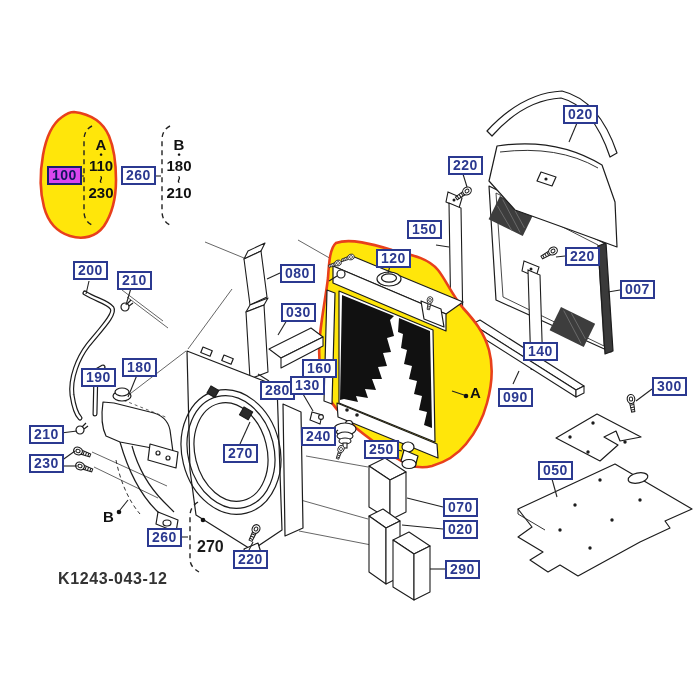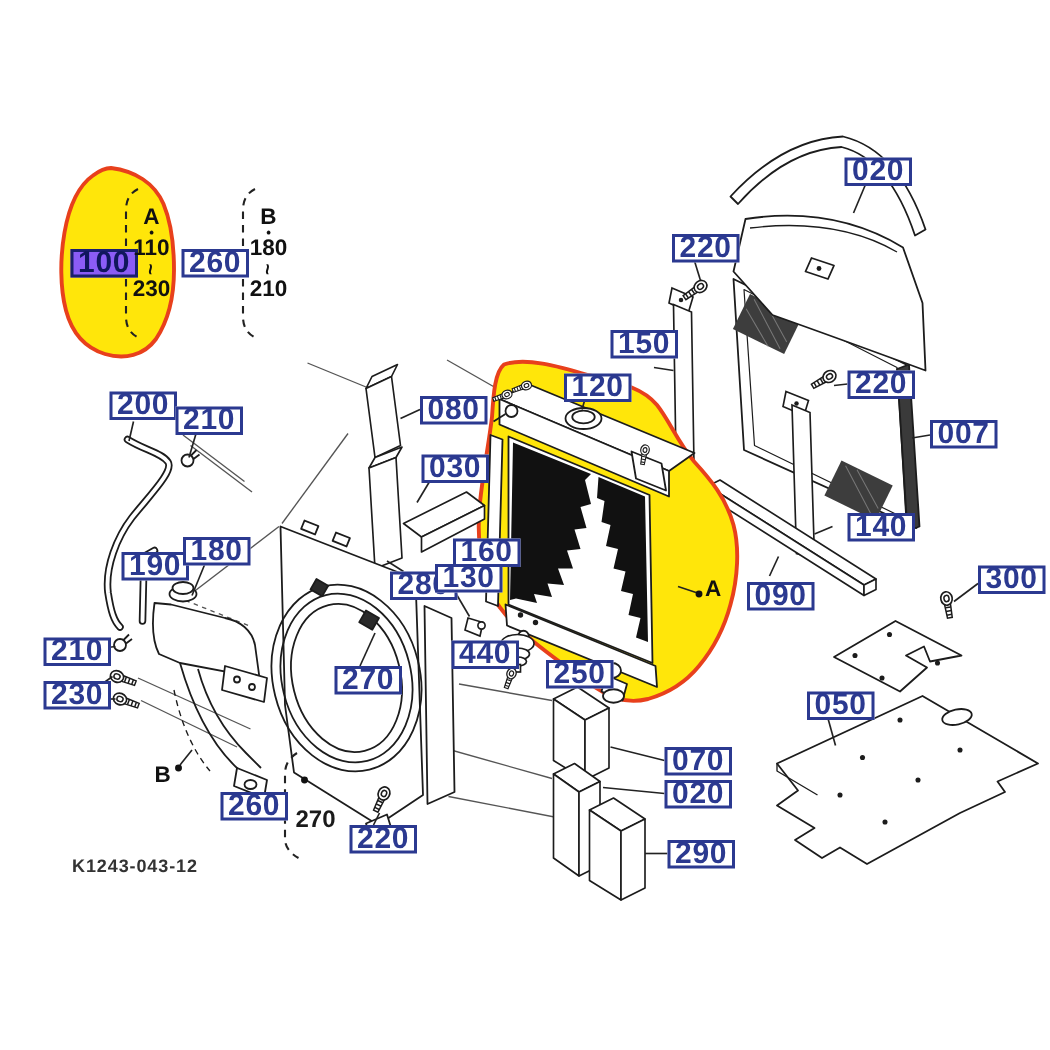--- a/index.html
+++ b/index.html
@@ -7,7 +7,7 @@
          font-family:"Liberation Sans",sans-serif}
   .stage svg{position:absolute;left:0;top:0}
   .callout{position:absolute;border:2px solid #2b3990;background:#ffffff;color:#2b3990;
-           font-weight:bold;font-size:20px;line-height:15px;padding:0 3px;letter-spacing:.5px;
+           font-weight:bold;font-size:14px;line-height:15px;padding:0 3px;letter-spacing:.5px;
            white-space:nowrap}
   .callout.selected{background:#8b5cf6;color:#10165e;border-color:#1a1f6e}
   .bracket-col{position:absolute;display:flex;flex-direction:column;align-items:center;

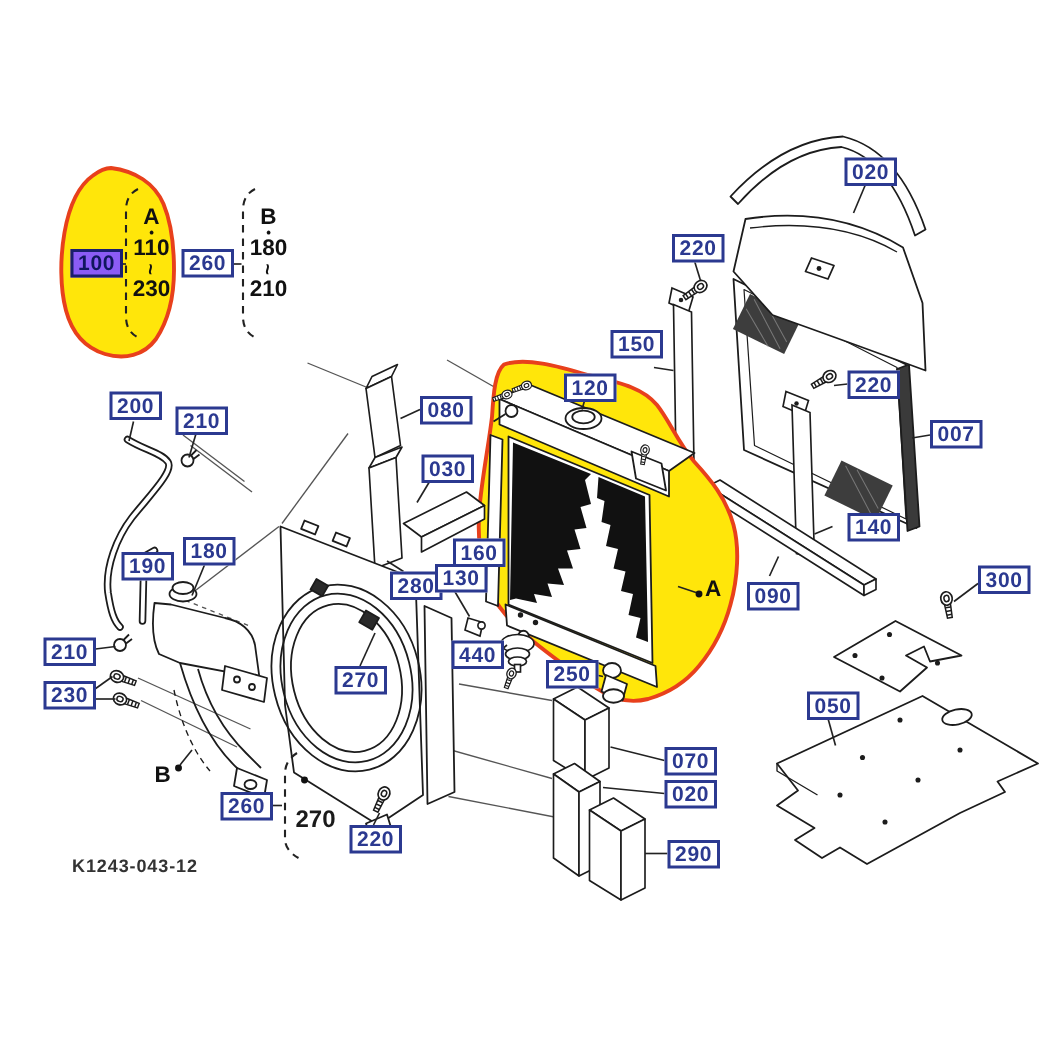--- a/index.html
+++ b/index.html
@@ -9,7 +9,7 @@
   .callout{position:absolute;border:2px solid #2b3990;background:#ffffff;color:#2b3990;
            font-weight:bold;font-size:14px;line-height:15px;padding:0 3px;letter-spacing:.5px;
            white-space:nowrap}
-  .callout.selected{background:#8b5cf6;color:#10165e;border-color:#1a1f6e}
+  .callout.selected{background:#d946ef;color:#10165e;border-color:#1a1f6e}
   .bracket-col{position:absolute;display:flex;flex-direction:column;align-items:center;
                color:#111;font-weight:bold;font-size:15px;line-height:16px}
   .bracket-col .dot{font-size:9px;line-height:5px}

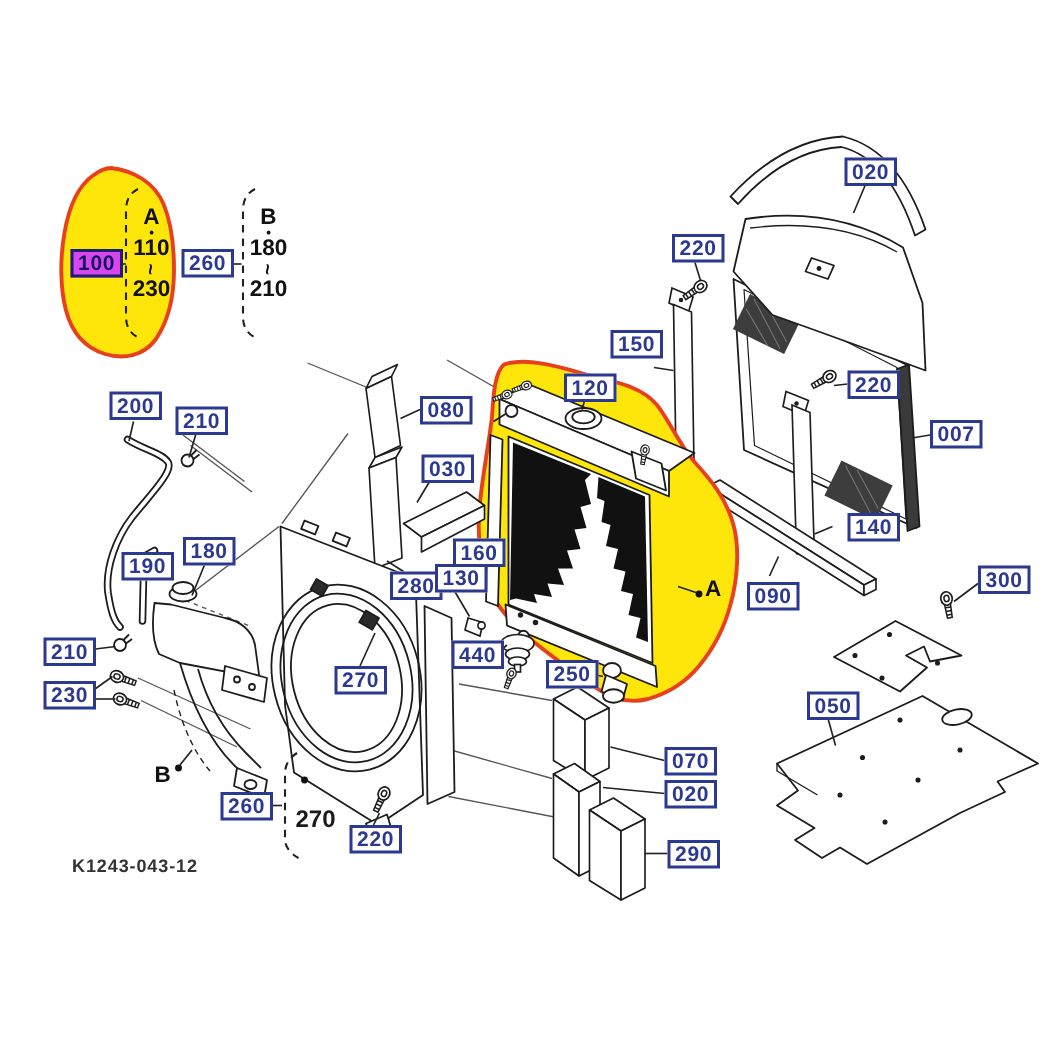--- a/index.html
+++ b/index.html
@@ -302,7 +302,7 @@
 <div class="callout" style="left:565px;top:247px">220</div>
 <div class="callout" style="left:620px;top:280px">007</div>
 <div class="callout" style="left:563px;top:105px">020</div>
-<div class="callout" style="left:565px;top:342px">140</div>
+<div class="callout" style="left:523px;top:342px">140</div>
 <div class="callout" style="left:498px;top:388px">090</div>
 <div class="callout" style="left:652px;top:377px">300</div>
 <div class="callout" style="left:538px;top:461px">050</div>

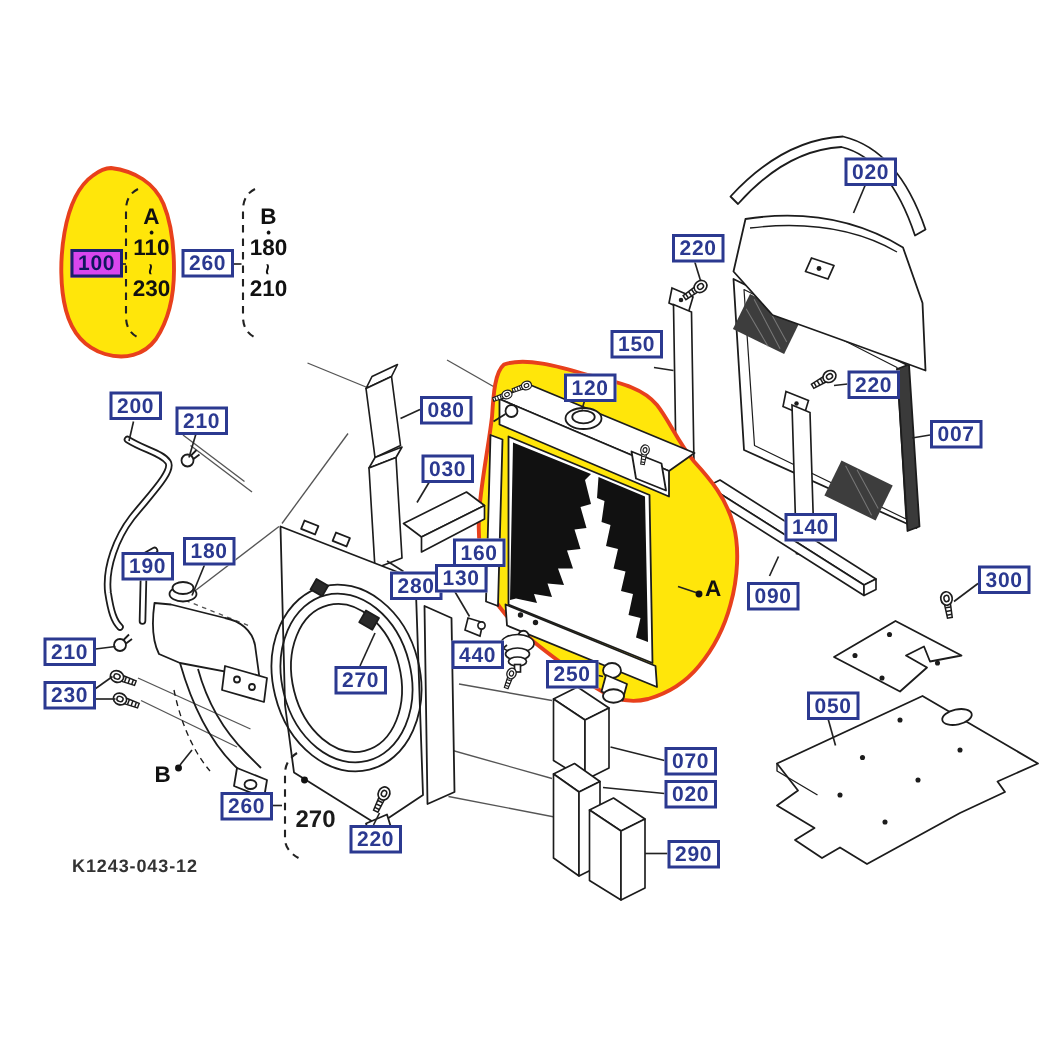--- a/index.html
+++ b/index.html
@@ -294,7 +294,7 @@
 <div class="callout" style="left:260px;top:381px">280</div>
 <div class="callout" style="left:290px;top:376px">130</div>
 <div class="callout" style="left:302px;top:359px">160</div>
-<div class="callout" style="left:301px;top:427px">440</div>
+<div class="callout" style="left:301px;top:427px">240</div>
 <div class="callout" style="left:364px;top:440px">250</div>
 <div class="callout" style="left:376px;top:249px">120</div>
 <div class="callout" style="left:407px;top:220px">150</div>

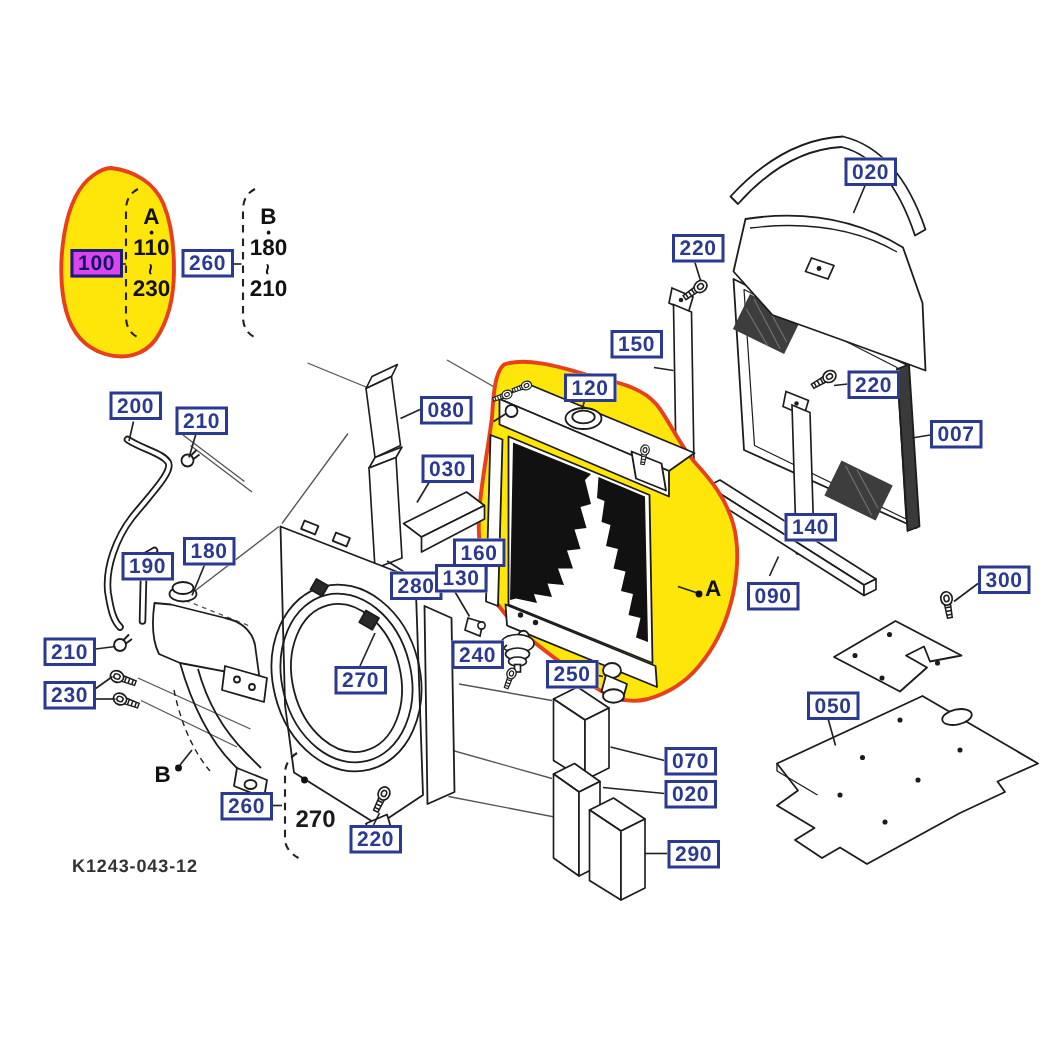--- a/index.html
+++ b/index.html
@@ -16,7 +16,7 @@
   .bracket-col .tilde{transform:rotate(90deg);font-size:13px;line-height:11px}
   .ref-letter{position:absolute;color:#111;font-weight:bold;font-size:15px;line-height:15px}
   .loose-label{position:absolute;color:#1a1a1a;font-weight:bold;font-size:16px;line-height:16px}
-  .drawing-number{position:absolute;left:48px;top:570px;color:#333;font-size:12px;
+  .drawing-number{position:absolute;left:58px;top:570px;color:#333;font-size:16px;
                   font-weight:bold;letter-spacing:.6px}
 </style>
 </head>

